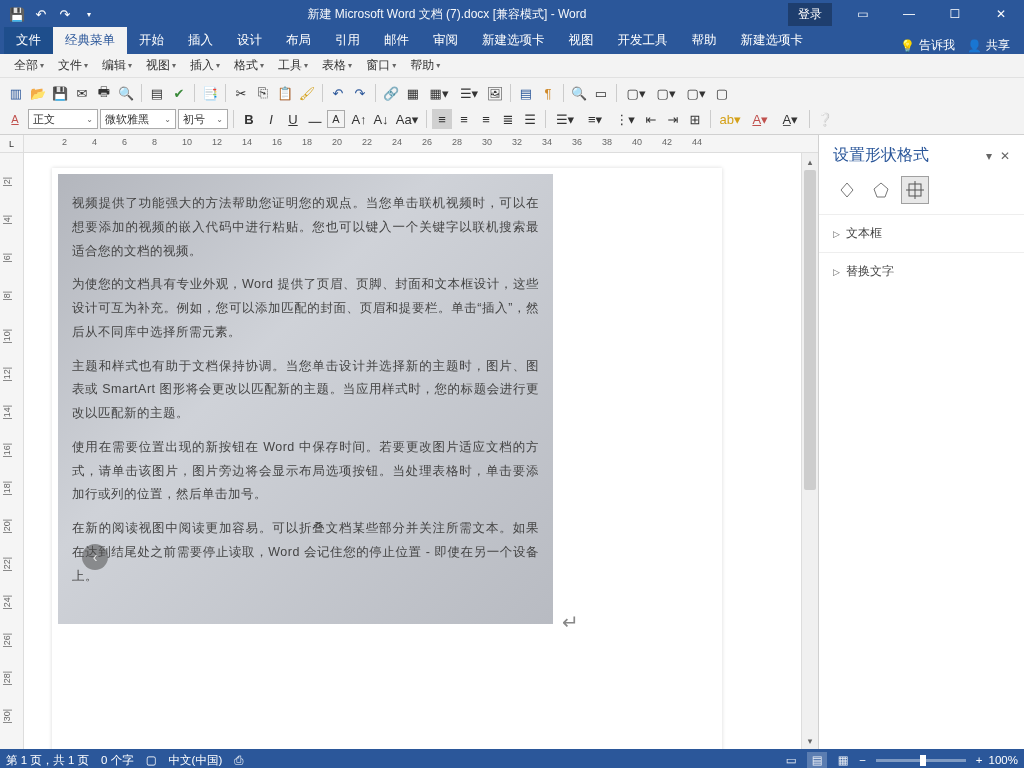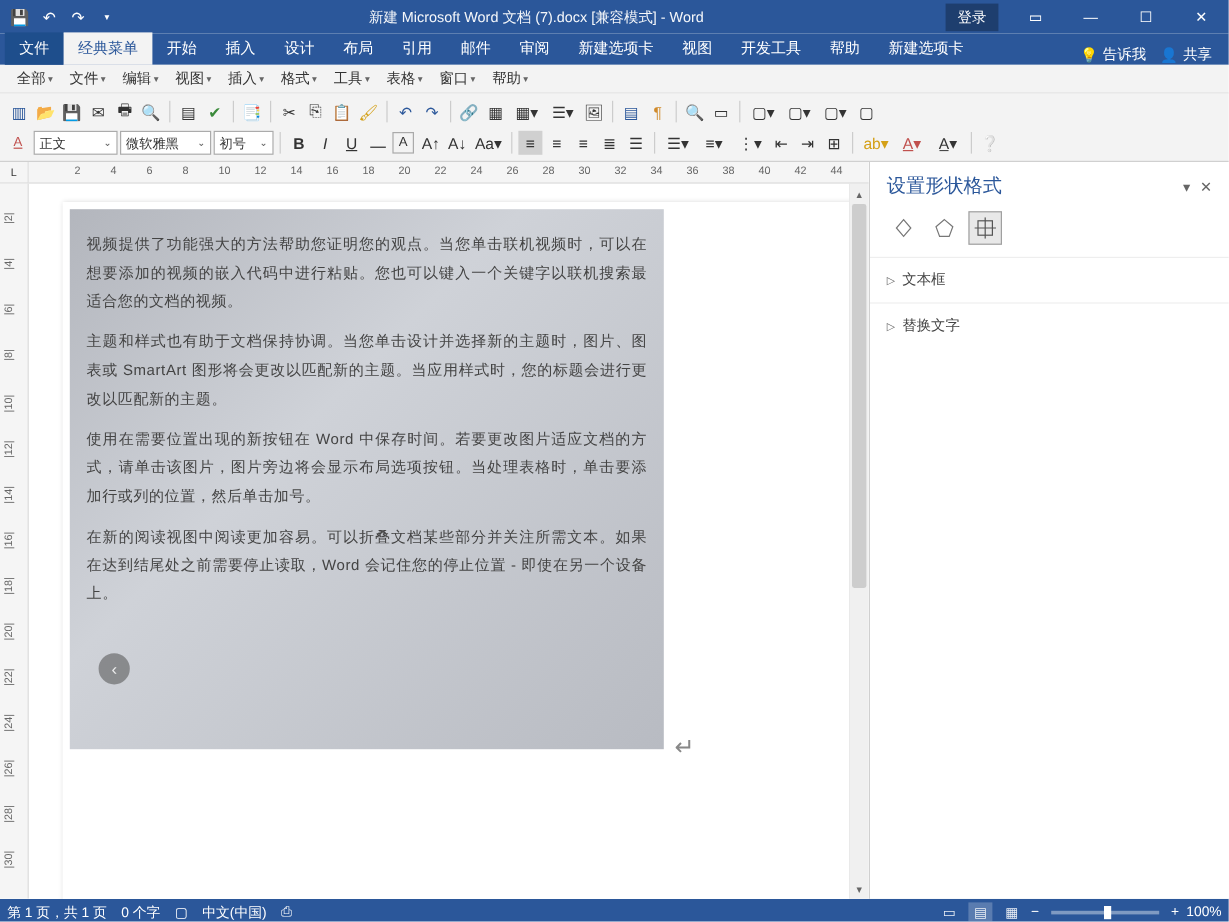--- a/index.html
+++ b/index.html
@@ -57,7 +57,7 @@
 .sb-track { flex:1; background:#f0f0f0; position:relative; }
 .sb-thumb { position:absolute; left:2px; right:2px; top:0; height:320px; background:#cdcdcd; border-radius:2px; }
 
-.taskpane { width:300px; border-left:1px solid #d0d0d0; background:#fff; display:flex; flex-direction:column; }
+.taskpane { width:206px; border-left:1px solid #d0d0d0; background:#fff; display:flex; flex-direction:column; }
 .tp-header { padding: 10px 14px 6px; display:flex; align-items:center; }
 .tp-title { font-size:16px; color:#2b579a; flex:1; }
 .tp-close { font-size:12px; color:#666; cursor:pointer; margin-left:8px; }

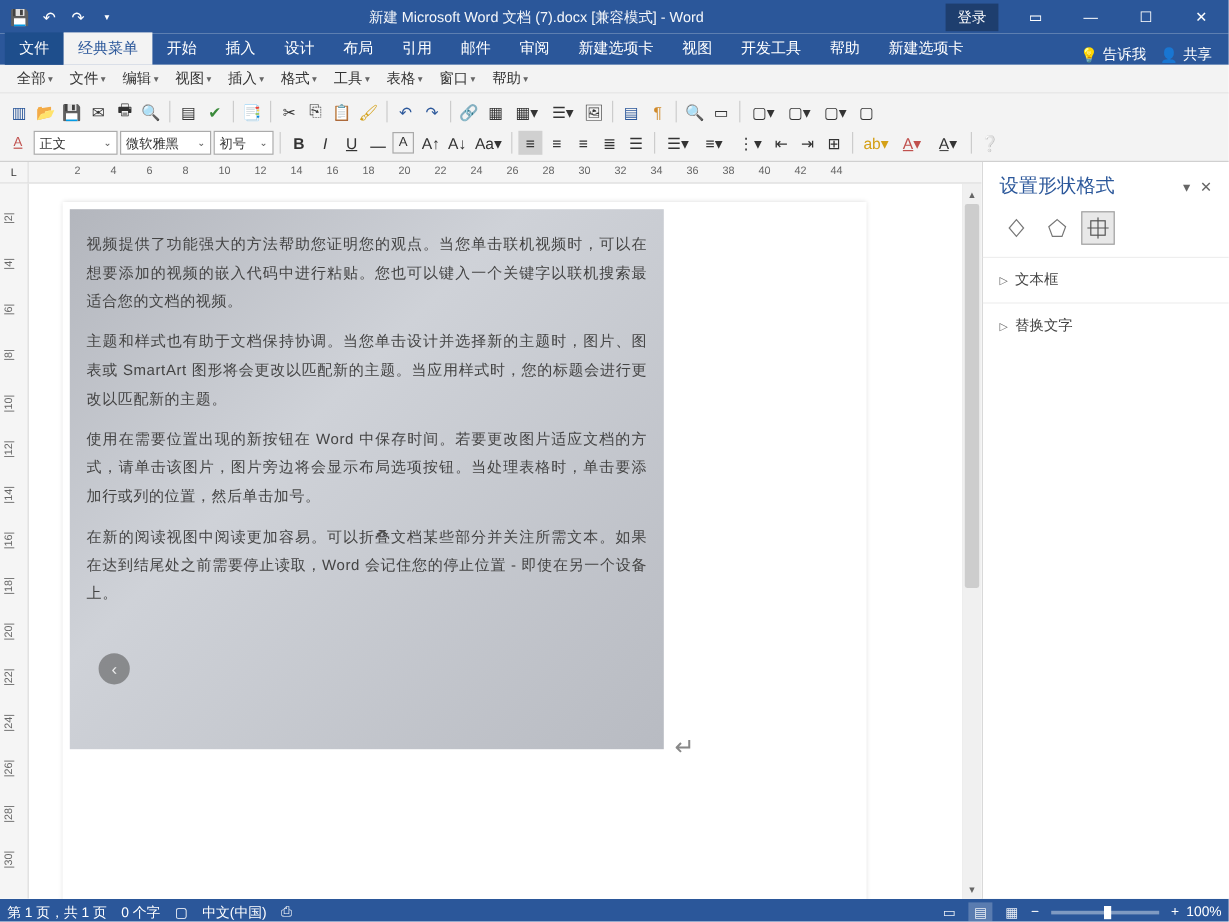--- a/index.html
+++ b/index.html
@@ -313,6 +313,7 @@
         <div class="page">
           <div class="photo" id="photo">
             <p>视频提供了功能强大的方法帮助您证明您的观点。当您单击联机视频时，可以在想要添加的视频的嵌入代码中进行粘贴。您也可以键入一个关键字以联机搜索最适合您的文档的视频。</p>
+              <p>为使您的文档具有专业外观，Word 提供了页眉、页脚、封面和文本框设计，这些设计可互为补充。例如，您可以添加匹配的封面、页眉和提要栏。单击“插入”，然后从不同库中选择所需元素。</p>
               <p>主题和样式也有助于文档保持协调。当您单击设计并选择新的主题时，图片、图表或 SmartArt 图形将会更改以匹配新的主题。当应用样式时，您的标题会进行更改以匹配新的主题。</p>
               <p>使用在需要位置出现的新按钮在 Word 中保存时间。若要更改图片适应文档的方式，请单击该图片，图片旁边将会显示布局选项按钮。当处理表格时，单击要添加行或列的位置，然后单击加号。</p>
               <p>在新的阅读视图中阅读更加容易。可以折叠文档某些部分并关注所需文本。如果在达到结尾处之前需要停止读取，Word 会记住您的停止位置 - 即使在另一个设备上。</p>

